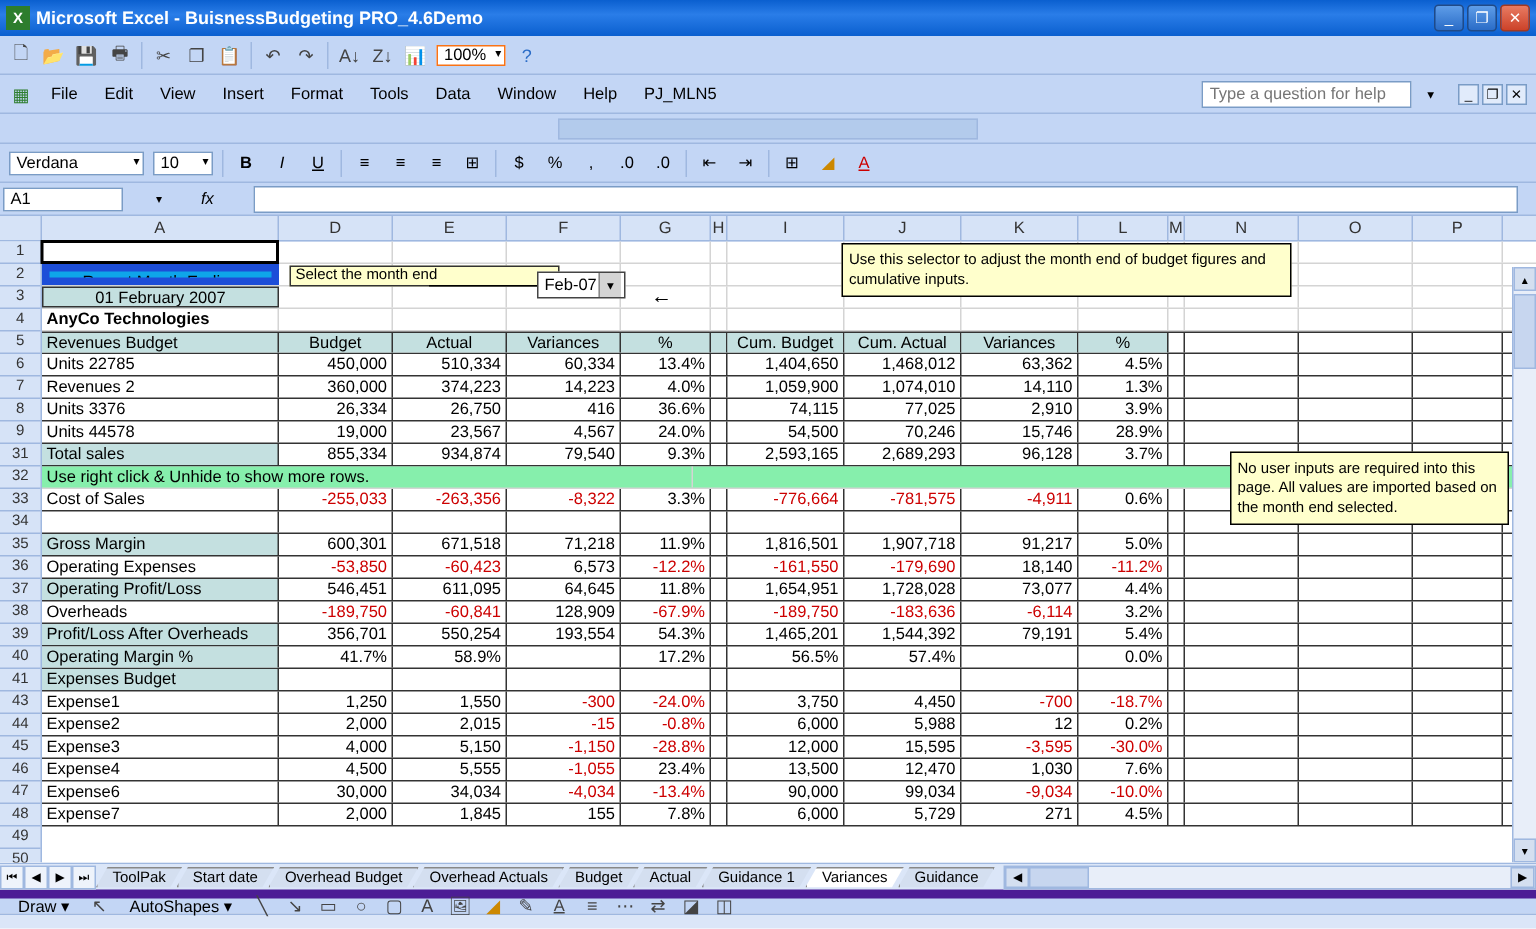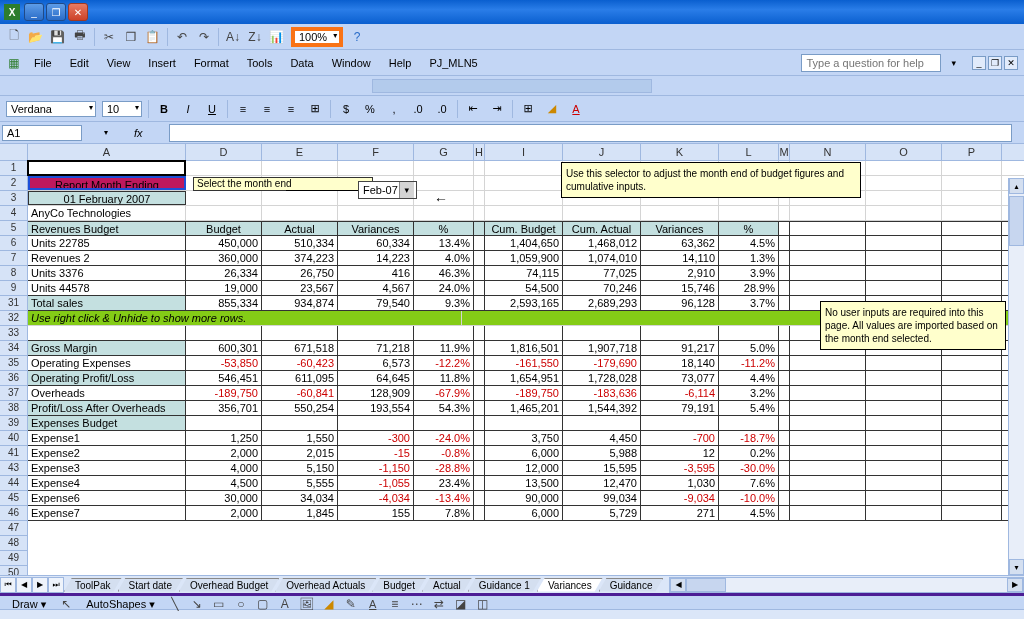--- a/index.html
+++ b/index.html
@@ -110,6 +110,7 @@
 
 <div class="title-bar">
   <span class="icon">X</span>
+  <span class="title-text">Microsoft Excel - BuisnessBudgeting PRO_4.6Demo</span>
   <div class="win-controls">
     <div class="win-btn">_</div>
     <div class="win-btn">❐</div>

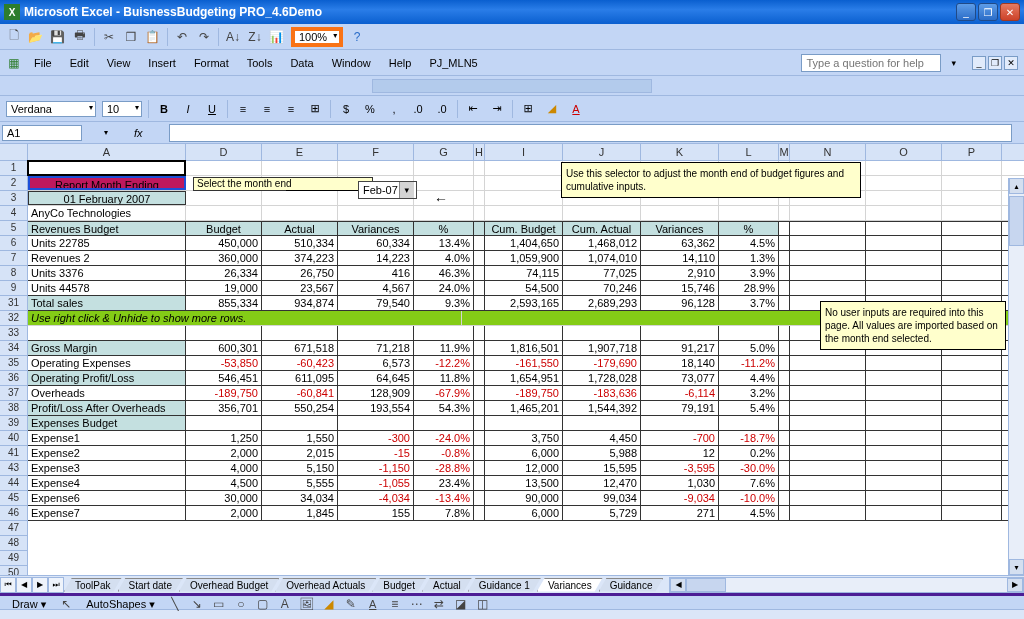--- a/index.html
+++ b/index.html
@@ -23,7 +23,7 @@
 .mdi-controls { display:flex; gap:2px; margin-left:6px;}
 .mdi-btn { width:14px; height:14px; border:1px solid #7a9cc6; background:#e1ebfb; font-size:9px; display:flex;align-items:center;justify-content:center; cursor:pointer;}
 
-.zoom-box { border:4px solid #f97316; background:#fff; padding:0 12px 0 4px; font-size:11px; position:relative;}
+.zoom-box { border:1px solid #f97316; background:#fff; padding:0 12px 0 4px; font-size:11px; position:relative;}
 .zoom-box:after{content:"▾"; position:absolute; right:2px; font-size:8px;}
 
 

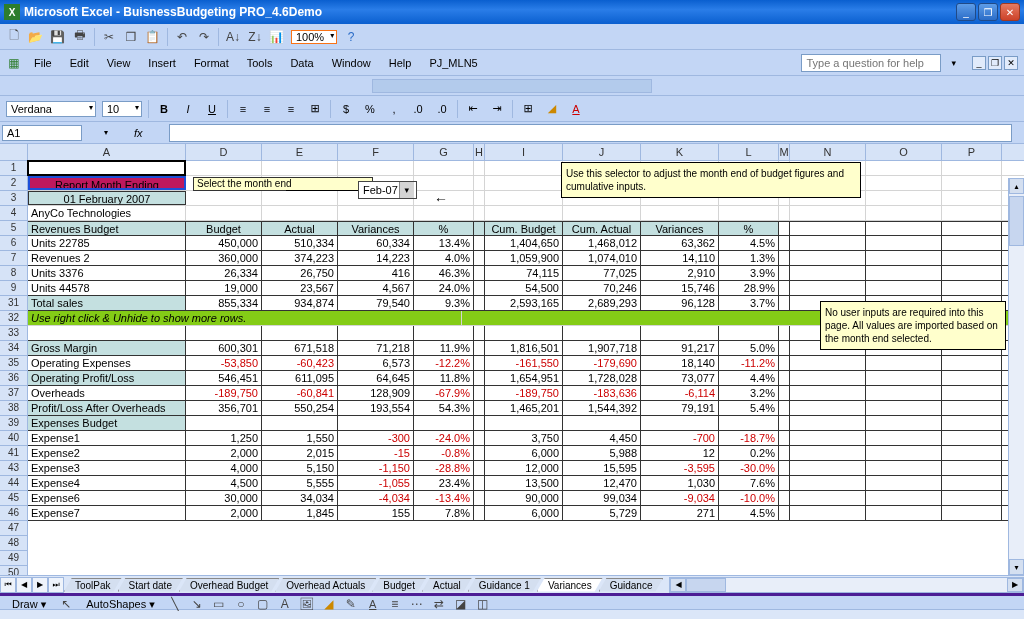--- a/index.html
+++ b/index.html
@@ -277,7 +277,7 @@
         </div>
 
       <div class="row">
-          <div class="cell colA center" style="background:#be185d; border:2px solid #1d4ed8;">Report Month Ending</div>
+          <div class="cell colA center" style="background:#0ea5e9; border:5px solid #1d4ed8;">Report Month Ending</div>
           <div class="cell colD"></div>
           <div class="cell colE"></div>
           <div class="cell colF"></div>

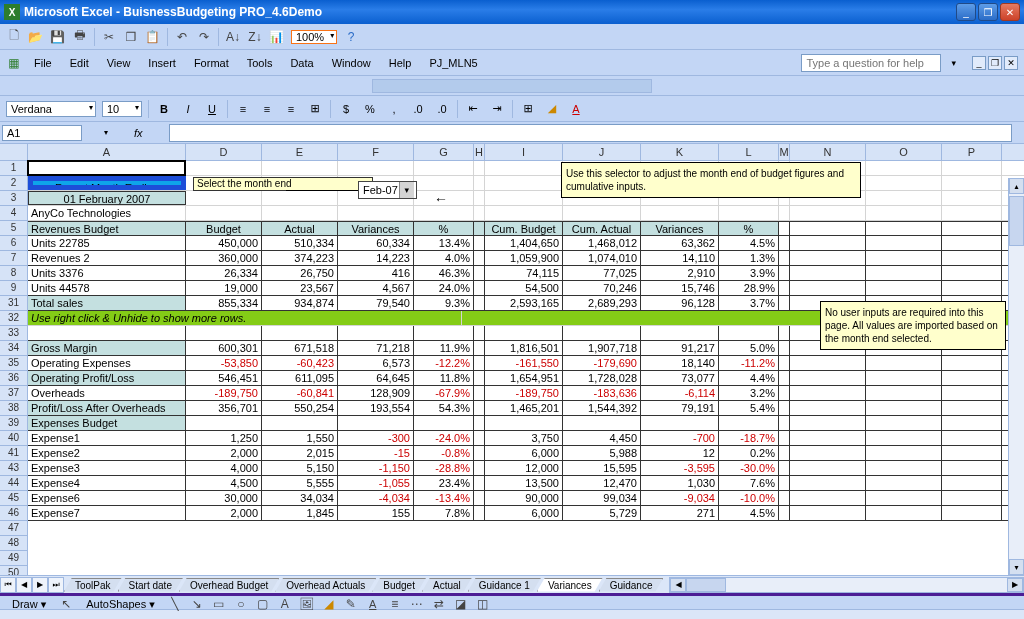--- a/index.html
+++ b/index.html
@@ -51,7 +51,7 @@
 .cell.num { text-align:right;}
 .cell.red { color:#cc0000;}
 .cell.hdr { background:#c4e0e0; font-weight:normal; color:#000;}
-.cell.bold { font-weight:normal;}
+.cell.bold { font-weight:bold;}
 .cell.center { text-align:center;}
 
 .colA { width:158px;}

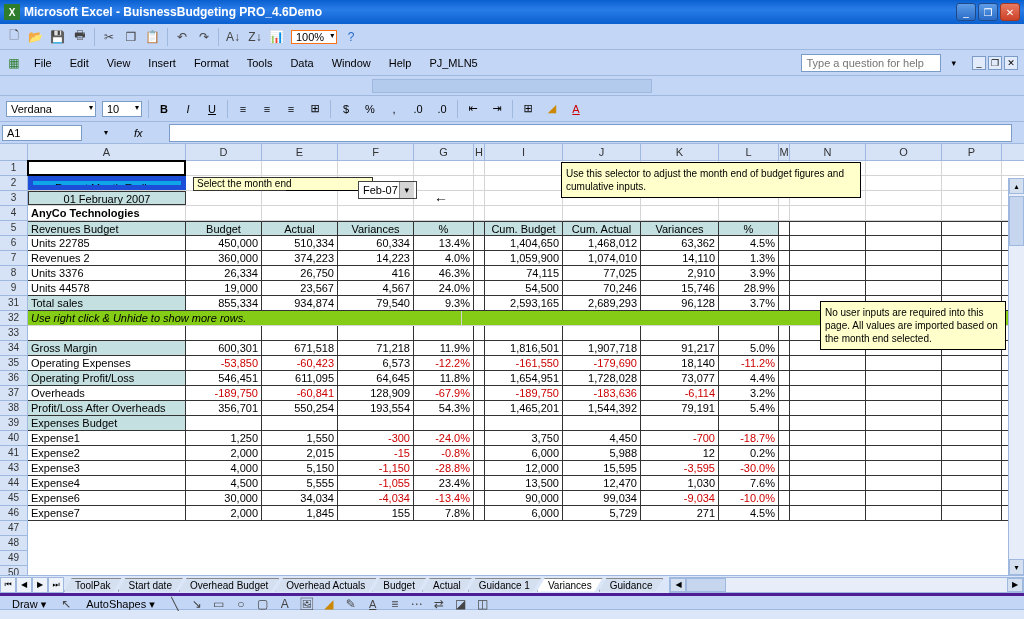--- a/index.html
+++ b/index.html
@@ -382,7 +382,7 @@
             <div class="cell colD num">26,334</div>
             <div class="cell colE num">26,750</div>
             <div class="cell colF num">416</div>
-            <div class="cell colG num">46.3%</div>
+            <div class="cell colG num">36.6%</div>
             <div class="cell colH"></div>
             <div class="cell colI num">74,115</div>
             <div class="cell colJ num">77,025</div>

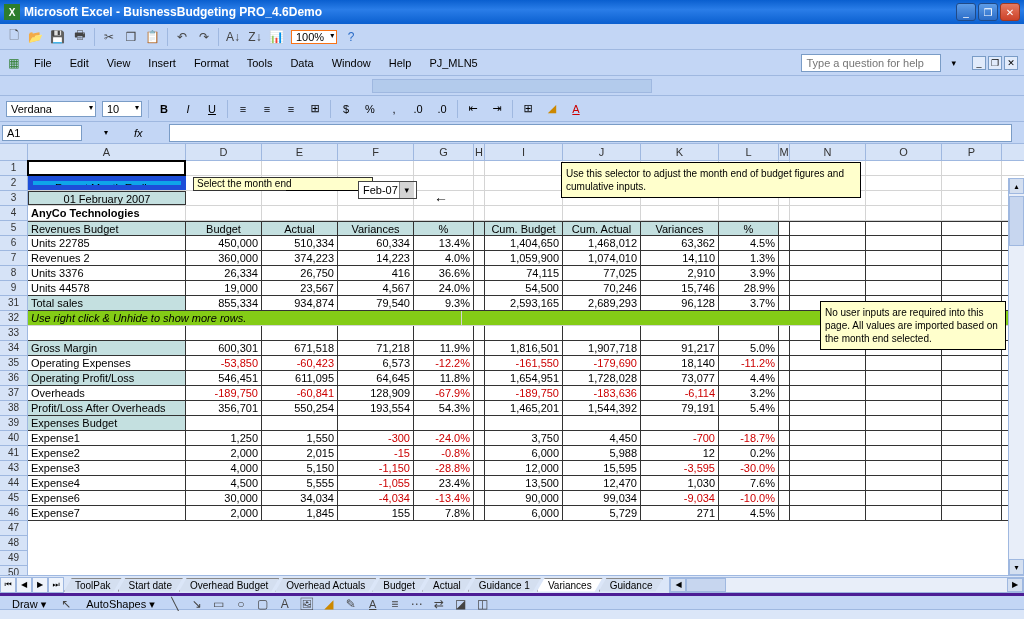--- a/index.html
+++ b/index.html
@@ -425,7 +425,7 @@
             <div class="cell colO"></div>
             <div class="cell colP"></div>
           </div>
-          <div class="row" style="background: #84cc16; font-style: italic;">
+          <div class="row" style="background: #86efac;">
             <div class="cell" style="width: 434px;">Use right click &amp; Unhide to show more rows.</div>
           </div>
           <div class="row thick-border">

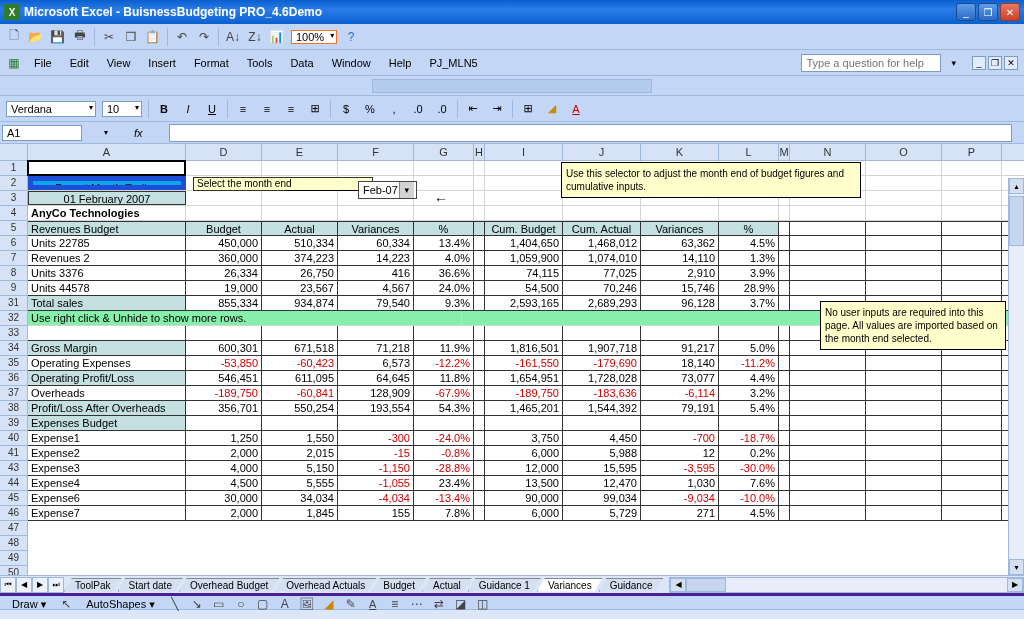--- a/index.html
+++ b/index.html
@@ -429,6 +429,22 @@
             <div class="cell" style="width: 434px;">Use right click &amp; Unhide to show more rows.</div>
           </div>
           <div class="row thick-border">
+            <div class="cell colA">Cost of Sales</div>
+            <div class="cell colD num red">-255,033</div>
+            <div class="cell colE num red">-263,356</div>
+            <div class="cell colF num red">-8,322</div>
+            <div class="cell colG num">3.3%</div>
+            <div class="cell colH"></div>
+            <div class="cell colI num red">-776,664</div>
+            <div class="cell colJ num red">-781,575</div>
+            <div class="cell colK num red">-4,911</div>
+            <div class="cell colL num">0.6%</div>
+            <div class="cell colM"></div>
+            <div class="cell colN"></div>
+            <div class="cell colO"></div>
+            <div class="cell colP"></div>
+          </div>
+          <div class="row thick-border">
             <div class="cell colA"></div>
             <div class="cell colD num"></div>
             <div class="cell colE num"></div>

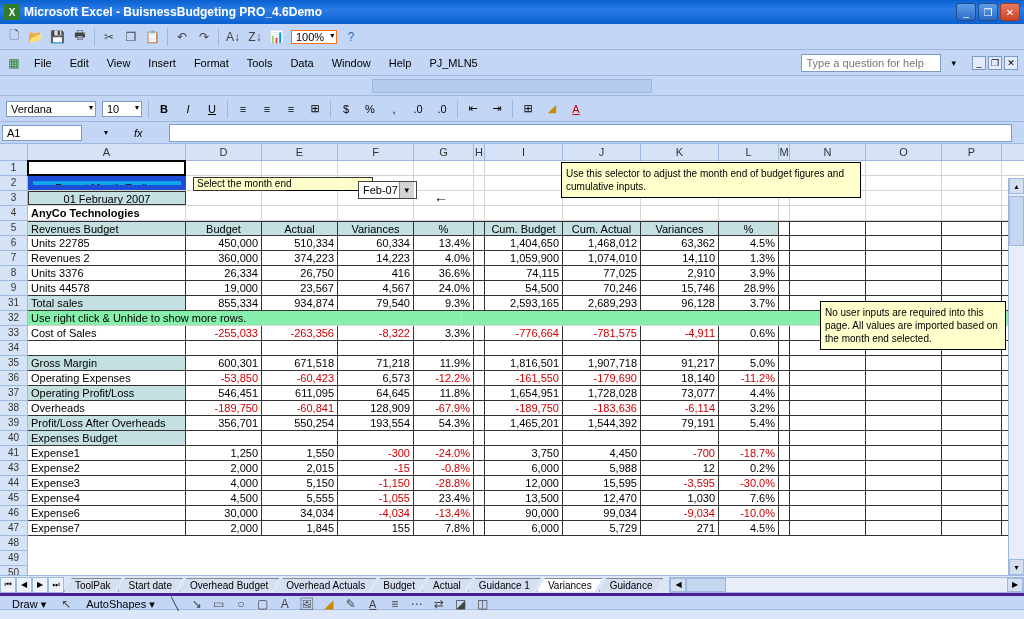--- a/index.html
+++ b/index.html
@@ -541,6 +541,22 @@
             <div class="cell colP"></div>
           </div>
           <div class="row thick-border">
+            <div class="cell colA hdr">Operating Margin %</div>
+            <div class="cell colD num">41.7%</div>
+            <div class="cell colE num">58.9%</div>
+            <div class="cell colF num"></div>
+            <div class="cell colG num">17.2%</div>
+            <div class="cell colH"></div>
+            <div class="cell colI num">56.5%</div>
+            <div class="cell colJ num">57.4%</div>
+            <div class="cell colK num"></div>
+            <div class="cell colL num">0.0%</div>
+            <div class="cell colM"></div>
+            <div class="cell colN"></div>
+            <div class="cell colO"></div>
+            <div class="cell colP"></div>
+          </div>
+          <div class="row thick-border">
             <div class="cell colA hdr">Expenses Budget</div>
             <div class="cell colD"></div>
             <div class="cell colE"></div>

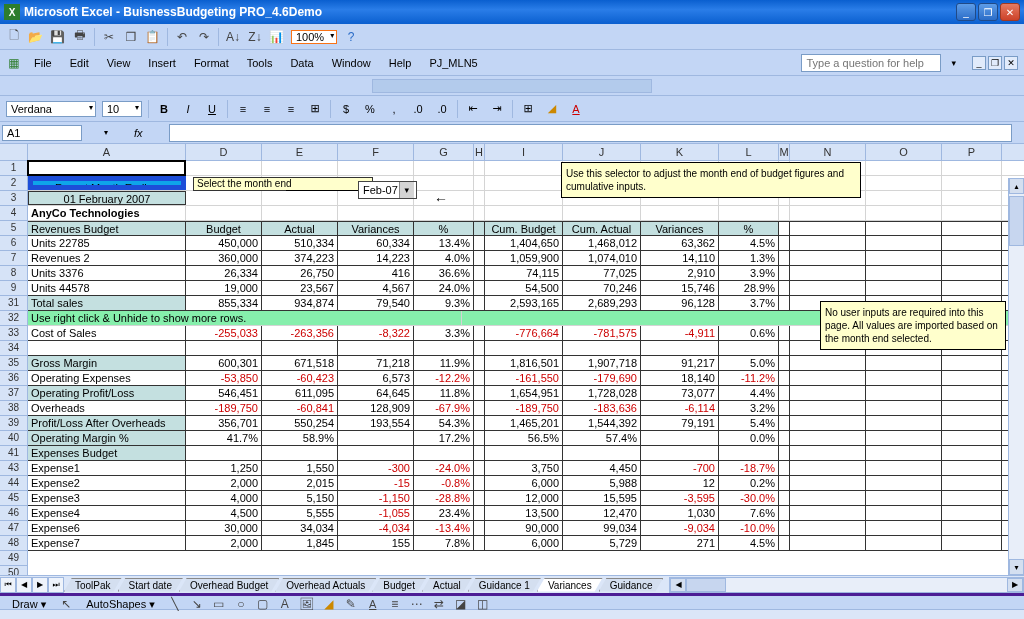--- a/index.html
+++ b/index.html
@@ -95,7 +95,7 @@
 .hscroll .arr.l{left:0;} .hscroll .arr.r{right:0;}
 
 
-.draw-bar { height:16px; background:#c3d6f5; border-top:3px solid #4c1d95; display:flex; padding:0 6px; gap:6px;}
+.draw-bar { height:16px; background:#c3d6f5; border-top:6px solid #4c1d95; display:flex; align-items:center; padding:0 6px; gap:6px;}
 .status-bar { height:20px; background:#dbe6f8; border-top:1px solid #9fb8e0; display:flex; align-items:center; padding:0 6px; font-size:11px;}
 .status-right { margin-left:auto; padding:0 4px;}
 

